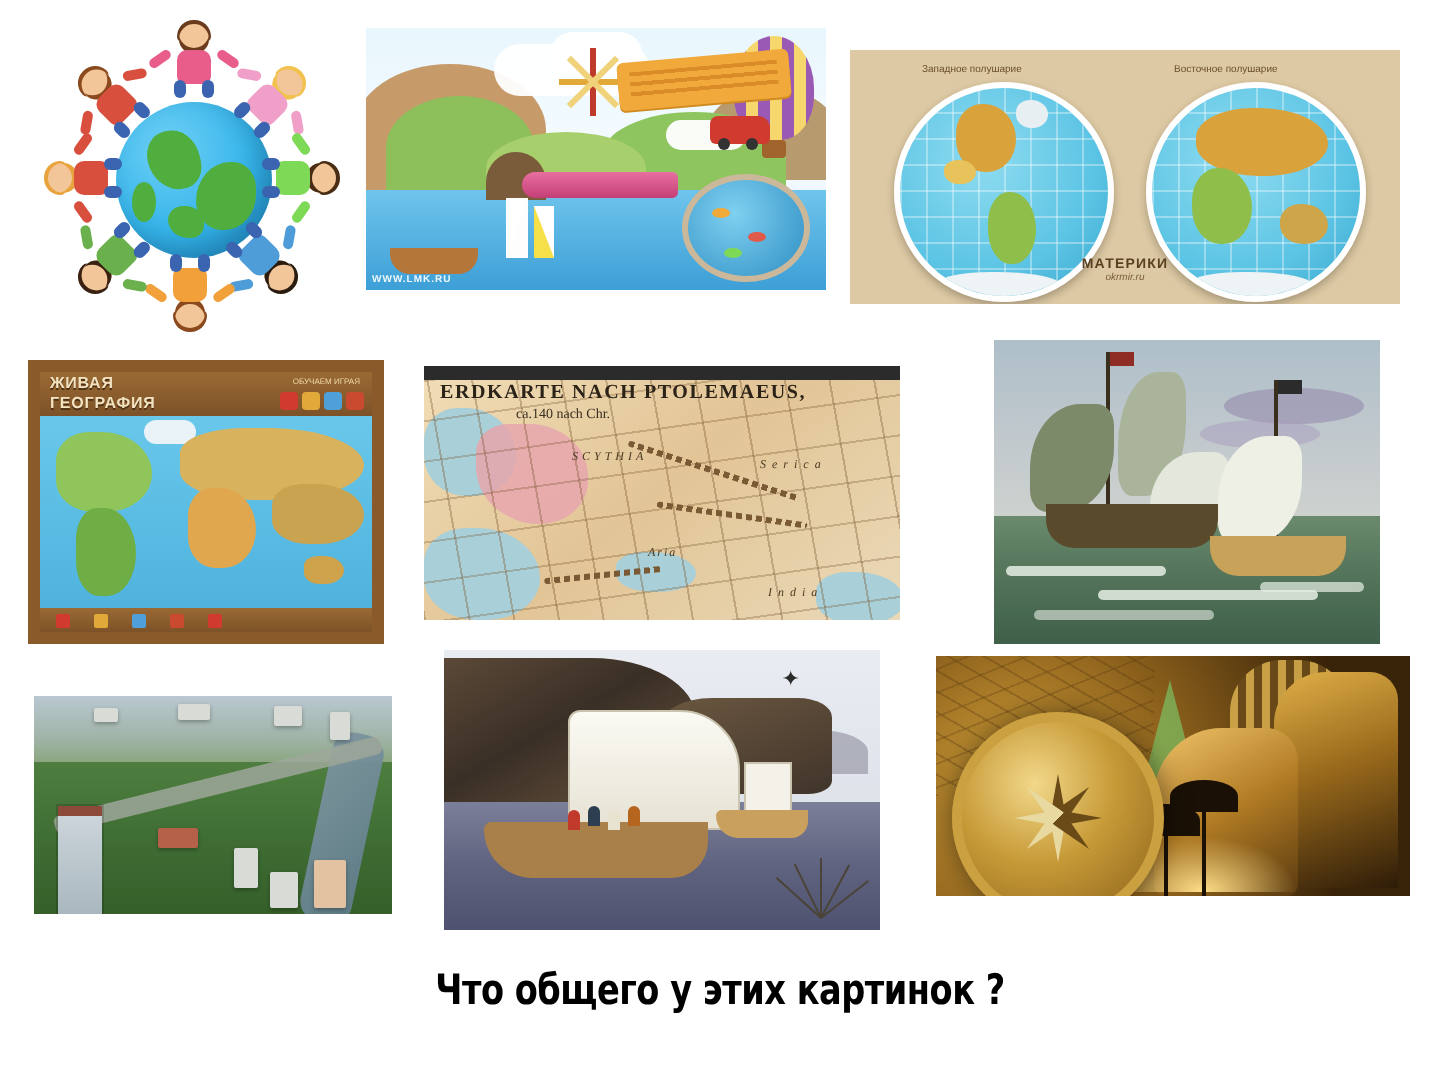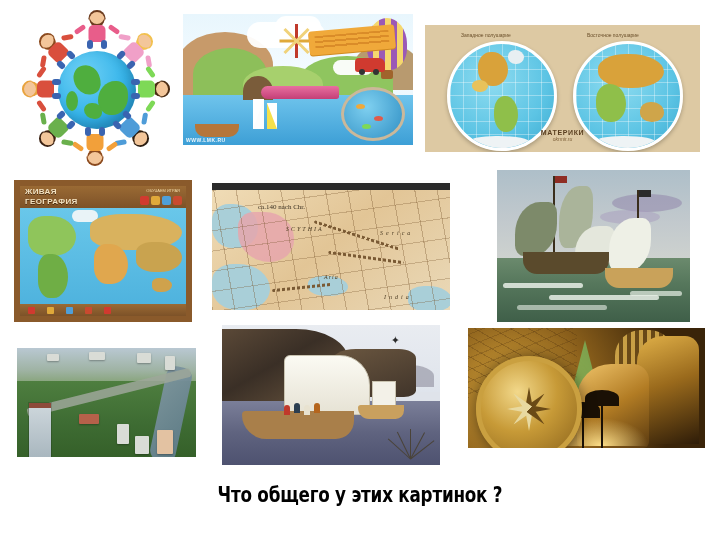--- a/index.html
+++ b/index.html
@@ -483,6 +483,7 @@
       <div class="nm" style="left:168px;top:40px;letter-spacing:3px;">Serica</div>
     </div>
     <div class="bar"></div>
+    <div class="ttl">ERDKARTE NACH PTOLEMAEUS,</div>
     <div class="sub">ca.140 nach Chr.</div>
   </div>
 

